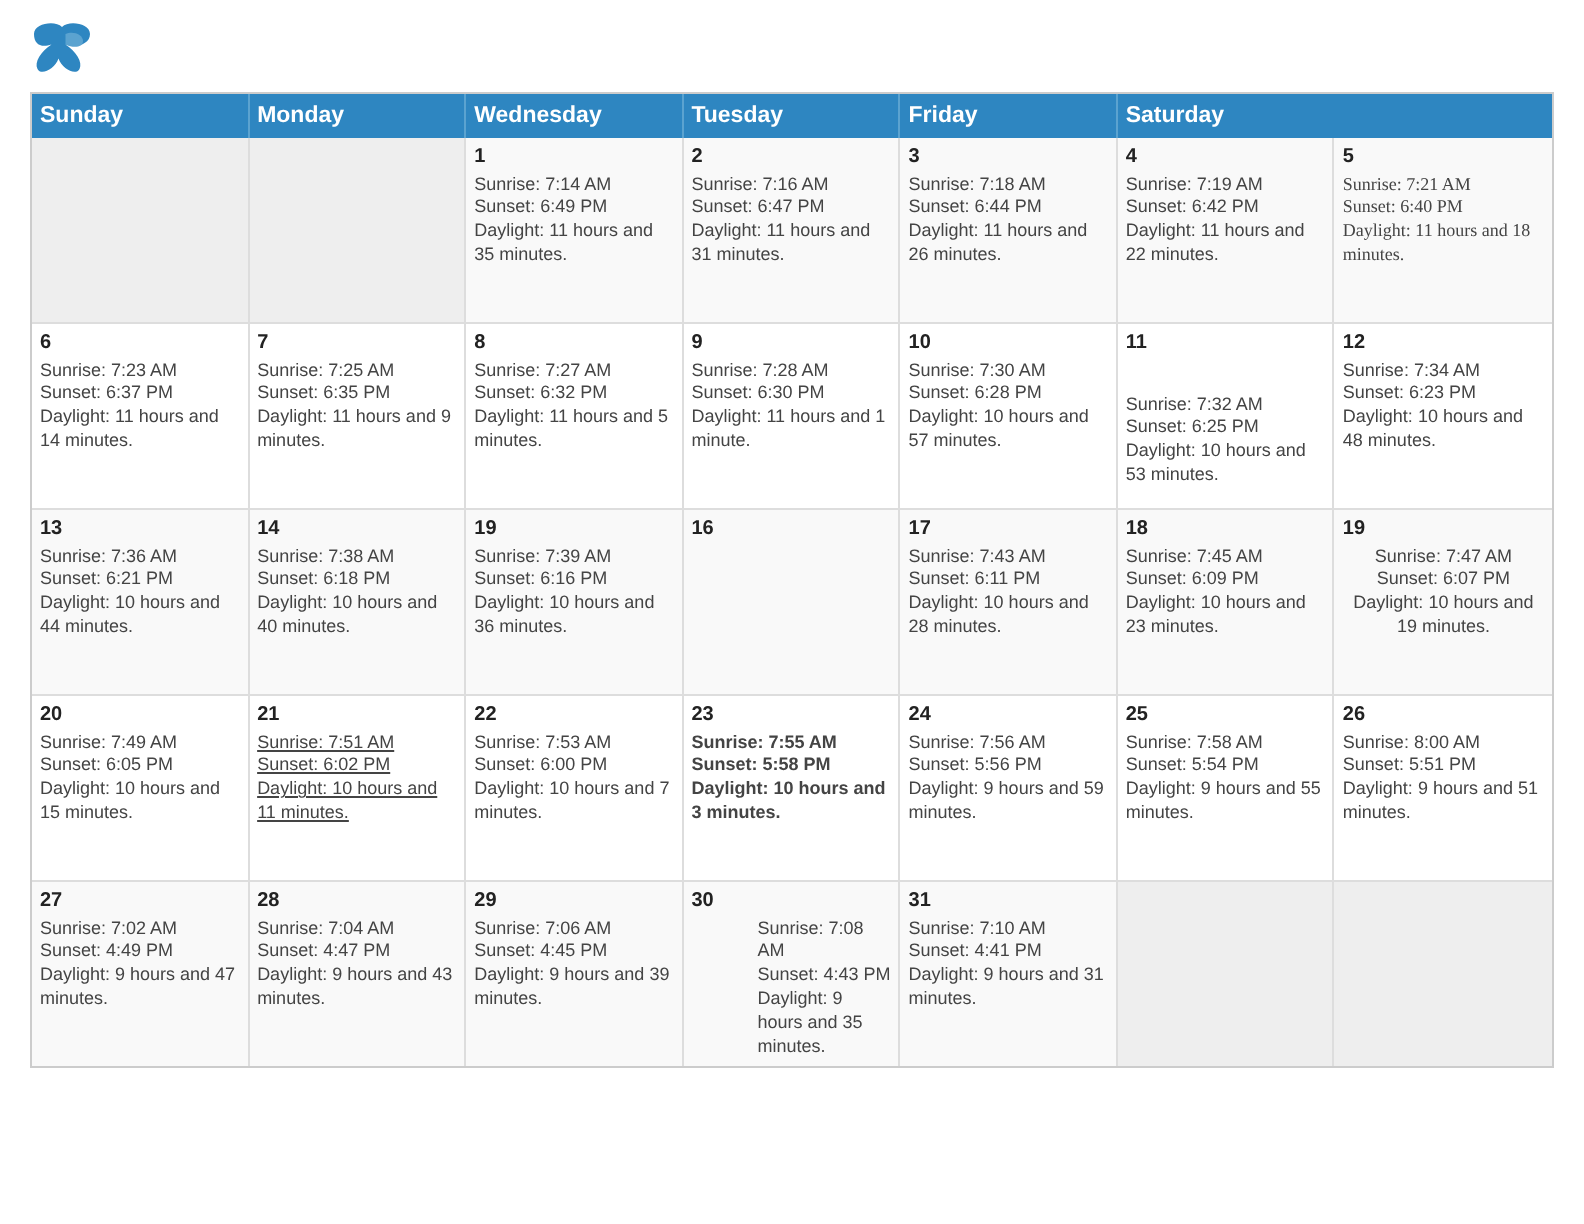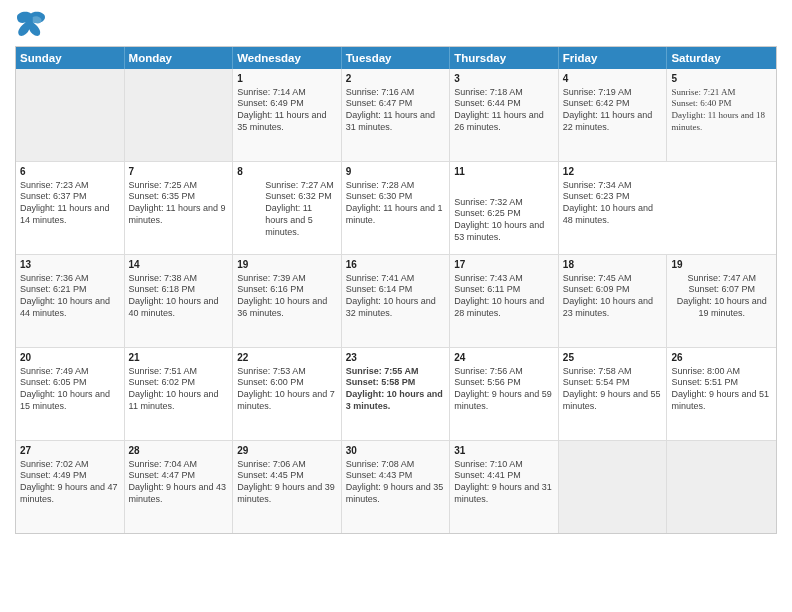--- a/index.html
+++ b/index.html
@@ -145,7 +145,6 @@
         <div class="cal-header-cell">Monday</div>
         <div class="cal-header-cell">Wednesday</div>
         <div class="cal-header-cell">Tuesday</div>
-        <div class="cal-header-cell">Thursday</div>
         <div class="cal-header-cell">Friday</div>
         <div class="cal-header-cell">Saturday</div>
       </div>

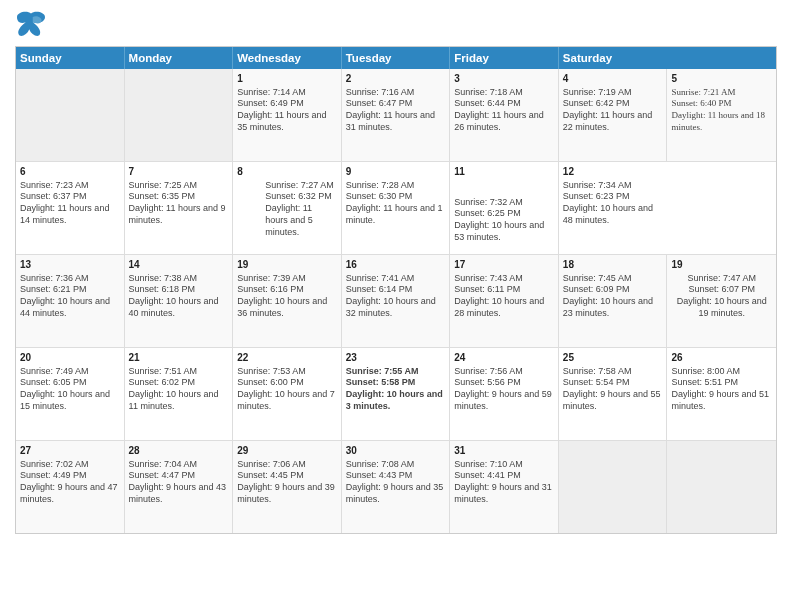--- a/index.html
+++ b/index.html
@@ -209,6 +209,12 @@
 Daylight: 11 hours and 1 minute.</div>
           </div>
           <div class="cal-cell">
+            <div class="day-num">10</div>
+            <div class="day-info" style="white-space: pre-line;">Sunrise: 7:30 AM
+Sunset: 6:28 PM
+Daylight: 10 hours and 57 minutes.</div>
+          </div>
+          <div class="cal-cell">
             <div class="day-num">11</div>
             <div class="day-info" style="white-space: pre-line; margin-top: 18px;">Sunrise: 7:32 AM
 Sunset: 6:25 PM

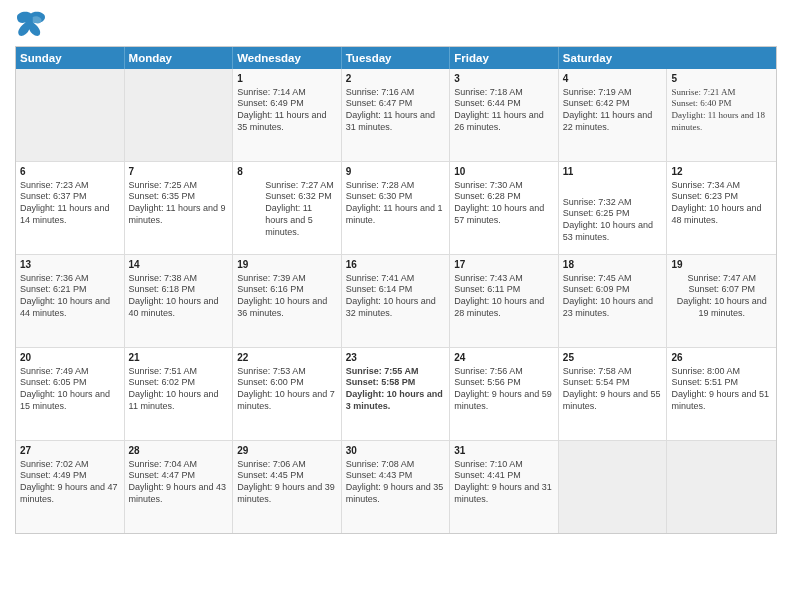--- a/index.html
+++ b/index.html
@@ -198,7 +198,7 @@
           </div>
           <div class="cal-cell">
             <div class="day-num">8</div>
-            <div class="day-info" style="white-space: pre-line; margin-left: 28px;">Sunrise: 7:27 AM
+            <div class="day-info" style="white-space: pre-line;">Sunrise: 7:27 AM
 Sunset: 6:32 PM
 Daylight: 11 hours and 5 minutes.</div>
           </div>

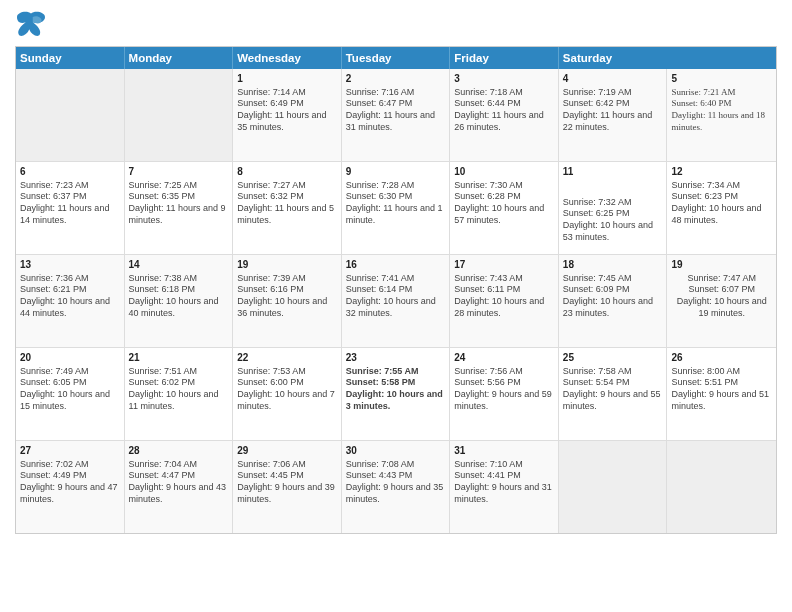--- a/index.html
+++ b/index.html
@@ -248,9 +248,6 @@
           </div>
           <div class="cal-cell">
             <div class="day-num">16</div>
-            <div class="day-info" style="white-space: pre-line;">Sunrise: 7:41 AM
-Sunset: 6:14 PM
-Daylight: 10 hours and 32 minutes.</div>
           </div>
           <div class="cal-cell">
             <div class="day-num">17</div>

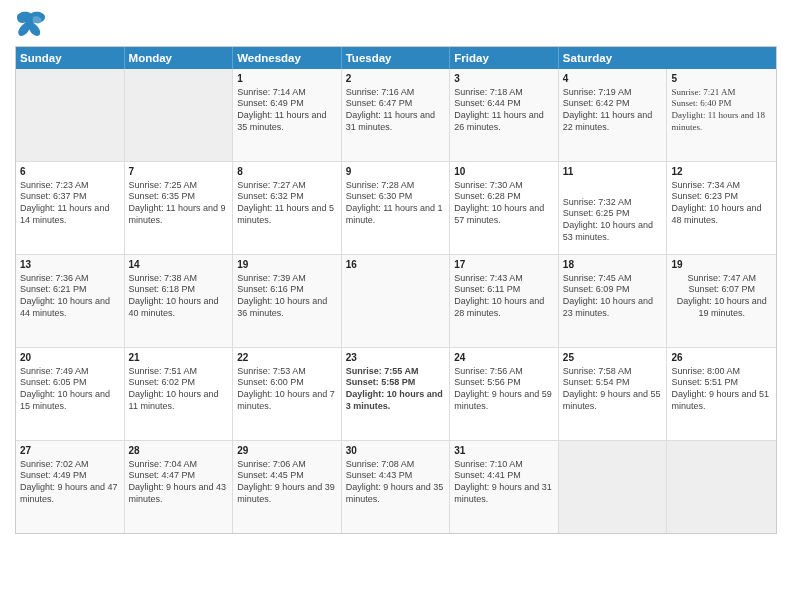--- a/index.html
+++ b/index.html
@@ -277,7 +277,7 @@
           </div>
           <div class="cal-cell">
             <div class="day-num">21</div>
-            <div class="day-info" style="white-space: pre-line;">Sunrise: 7:51 AM
+            <div class="day-info" style="white-space: pre-line; text-decoration: underline;">Sunrise: 7:51 AM
 Sunset: 6:02 PM
 Daylight: 10 hours and 11 minutes.</div>
           </div>

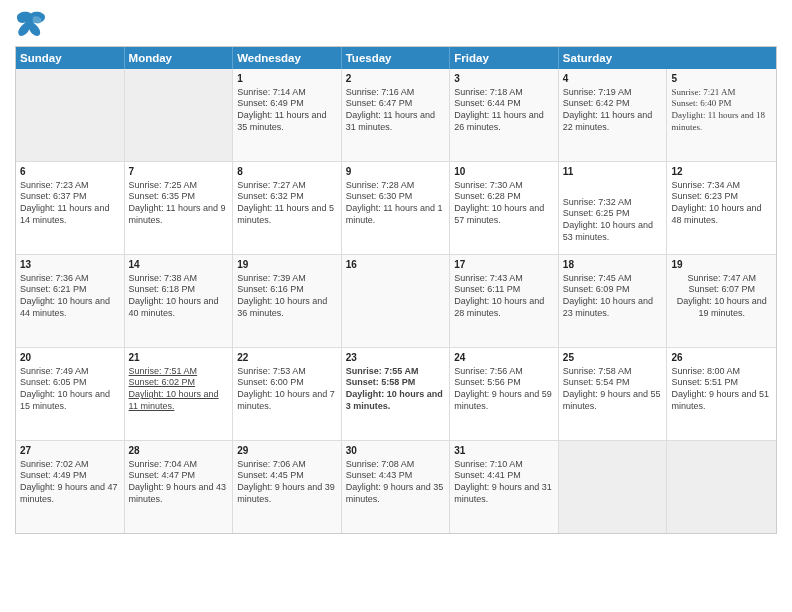--- a/index.html
+++ b/index.html
@@ -333,7 +333,7 @@
           </div>
           <div class="cal-cell">
             <div class="day-num">30</div>
-            <div class="day-info" style="white-space: pre-line;">Sunrise: 7:08 AM
+            <div class="day-info" style="white-space: pre-line; margin-left: 33px;">Sunrise: 7:08 AM
 Sunset: 4:43 PM
 Daylight: 9 hours and 35 minutes.</div>
           </div>

